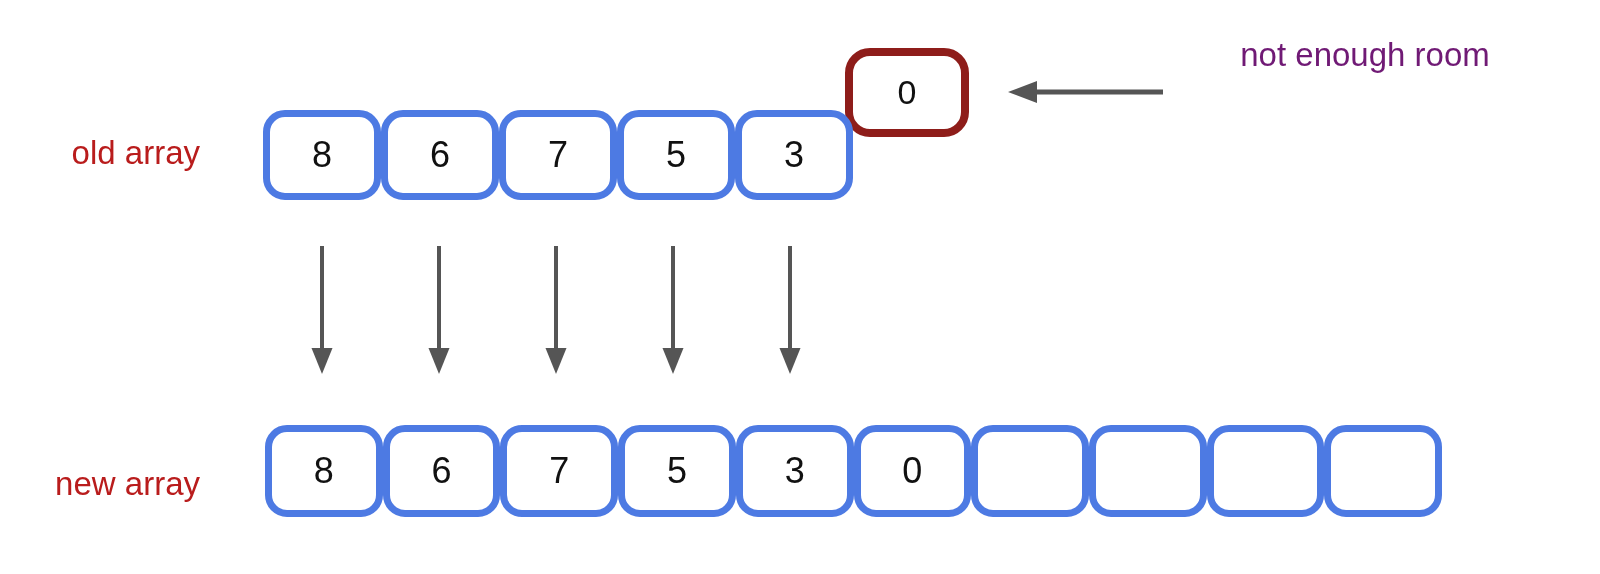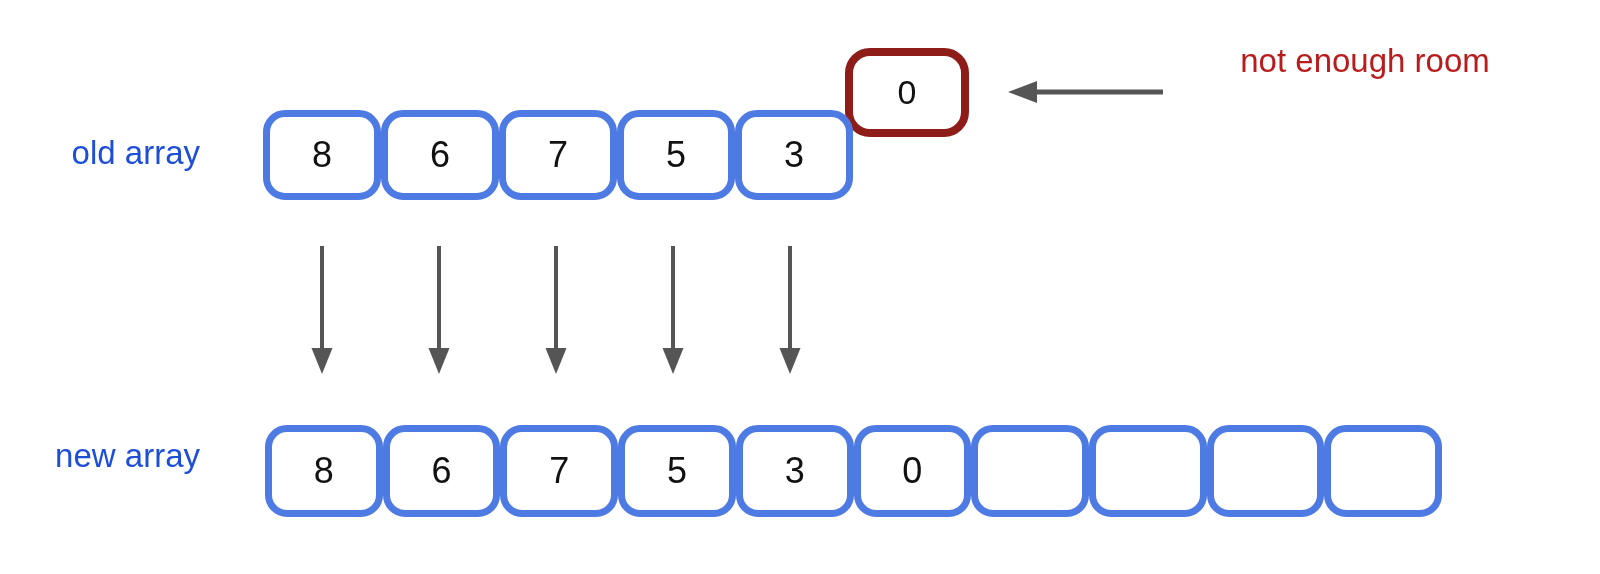--- a/index.html
+++ b/index.html
@@ -31,8 +31,8 @@
     font-size:34px;color:#111111;
   }
   .annotation{
-    position:absolute;left:1190px;top:40px;width:350px;
-    text-align:center;color:#b91c1c;font-size:33px;line-height:41px;
+    position:absolute;left:1190px;top:34px;width:350px;
+    text-align:center;color:#701a75;font-size:33px;line-height:41px;
   }
 </style>
 </head>

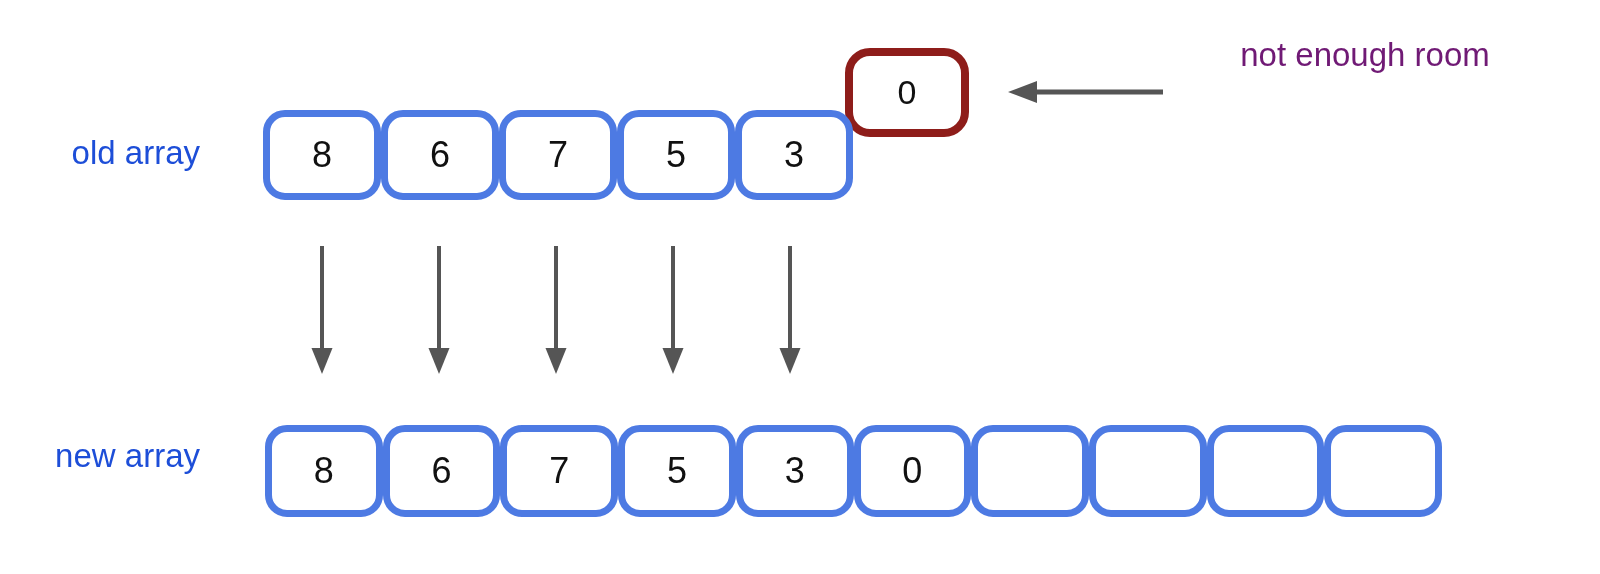--- a/index.html
+++ b/index.html
@@ -10,7 +10,7 @@
   .overlay{position:absolute;left:0;top:0;width:1600px;height:574px;pointer-events:none;}
   .label{
     position:absolute;left:20px;width:180px;text-align:right;
-    color:#1d4ed8;font-size:33px;line-height:40px;white-space:nowrap;
+    color:#b91c1c;font-size:33px;line-height:40px;white-space:nowrap;
   }
   .old-label{top:133px;}
   .new-label{top:436px;}

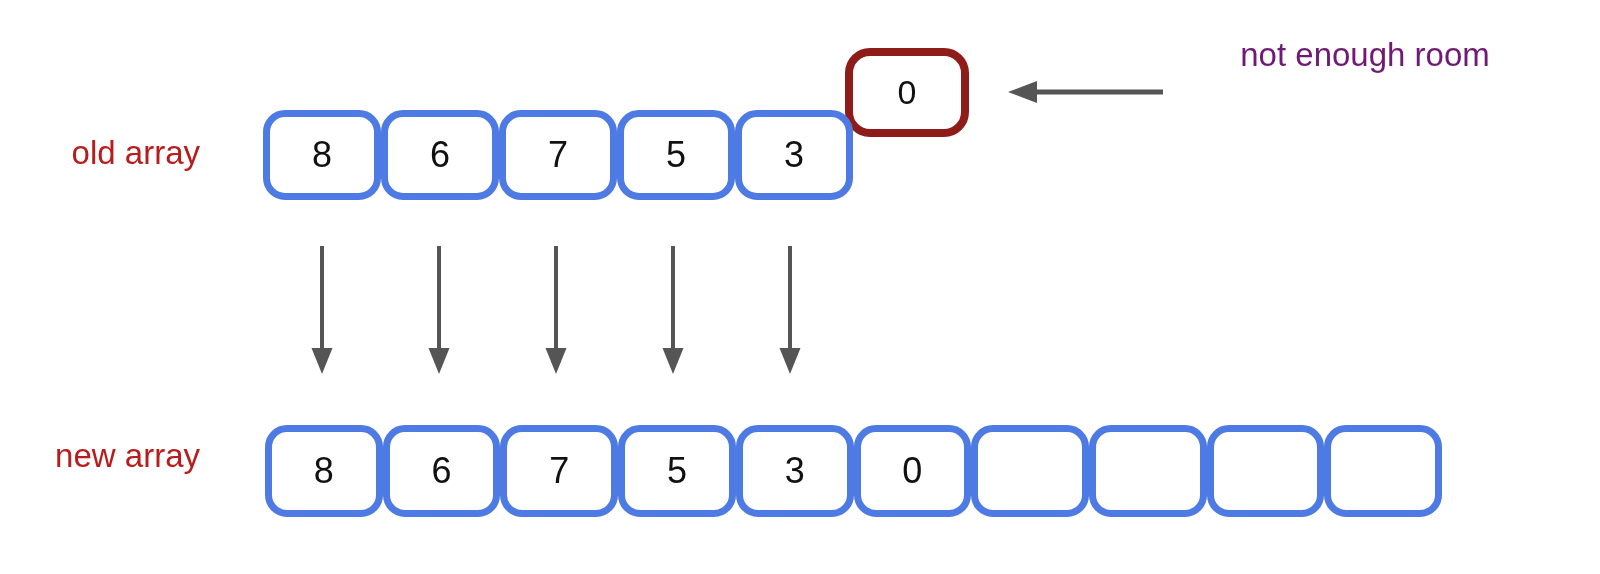--- a/index.html
+++ b/index.html
@@ -13,7 +13,7 @@
     color:#b91c1c;font-size:33px;line-height:40px;white-space:nowrap;
   }
   .old-label{top:133px;}
-  .new-label{top:436px;}
+  .new-label{top:464px;}
   .row{position:absolute;display:flex;z-index:2;}
   .old-row{left:263px;top:110px;width:590px;height:90px;}
   .new-row{left:265px;top:425px;width:1177px;height:92px;}

